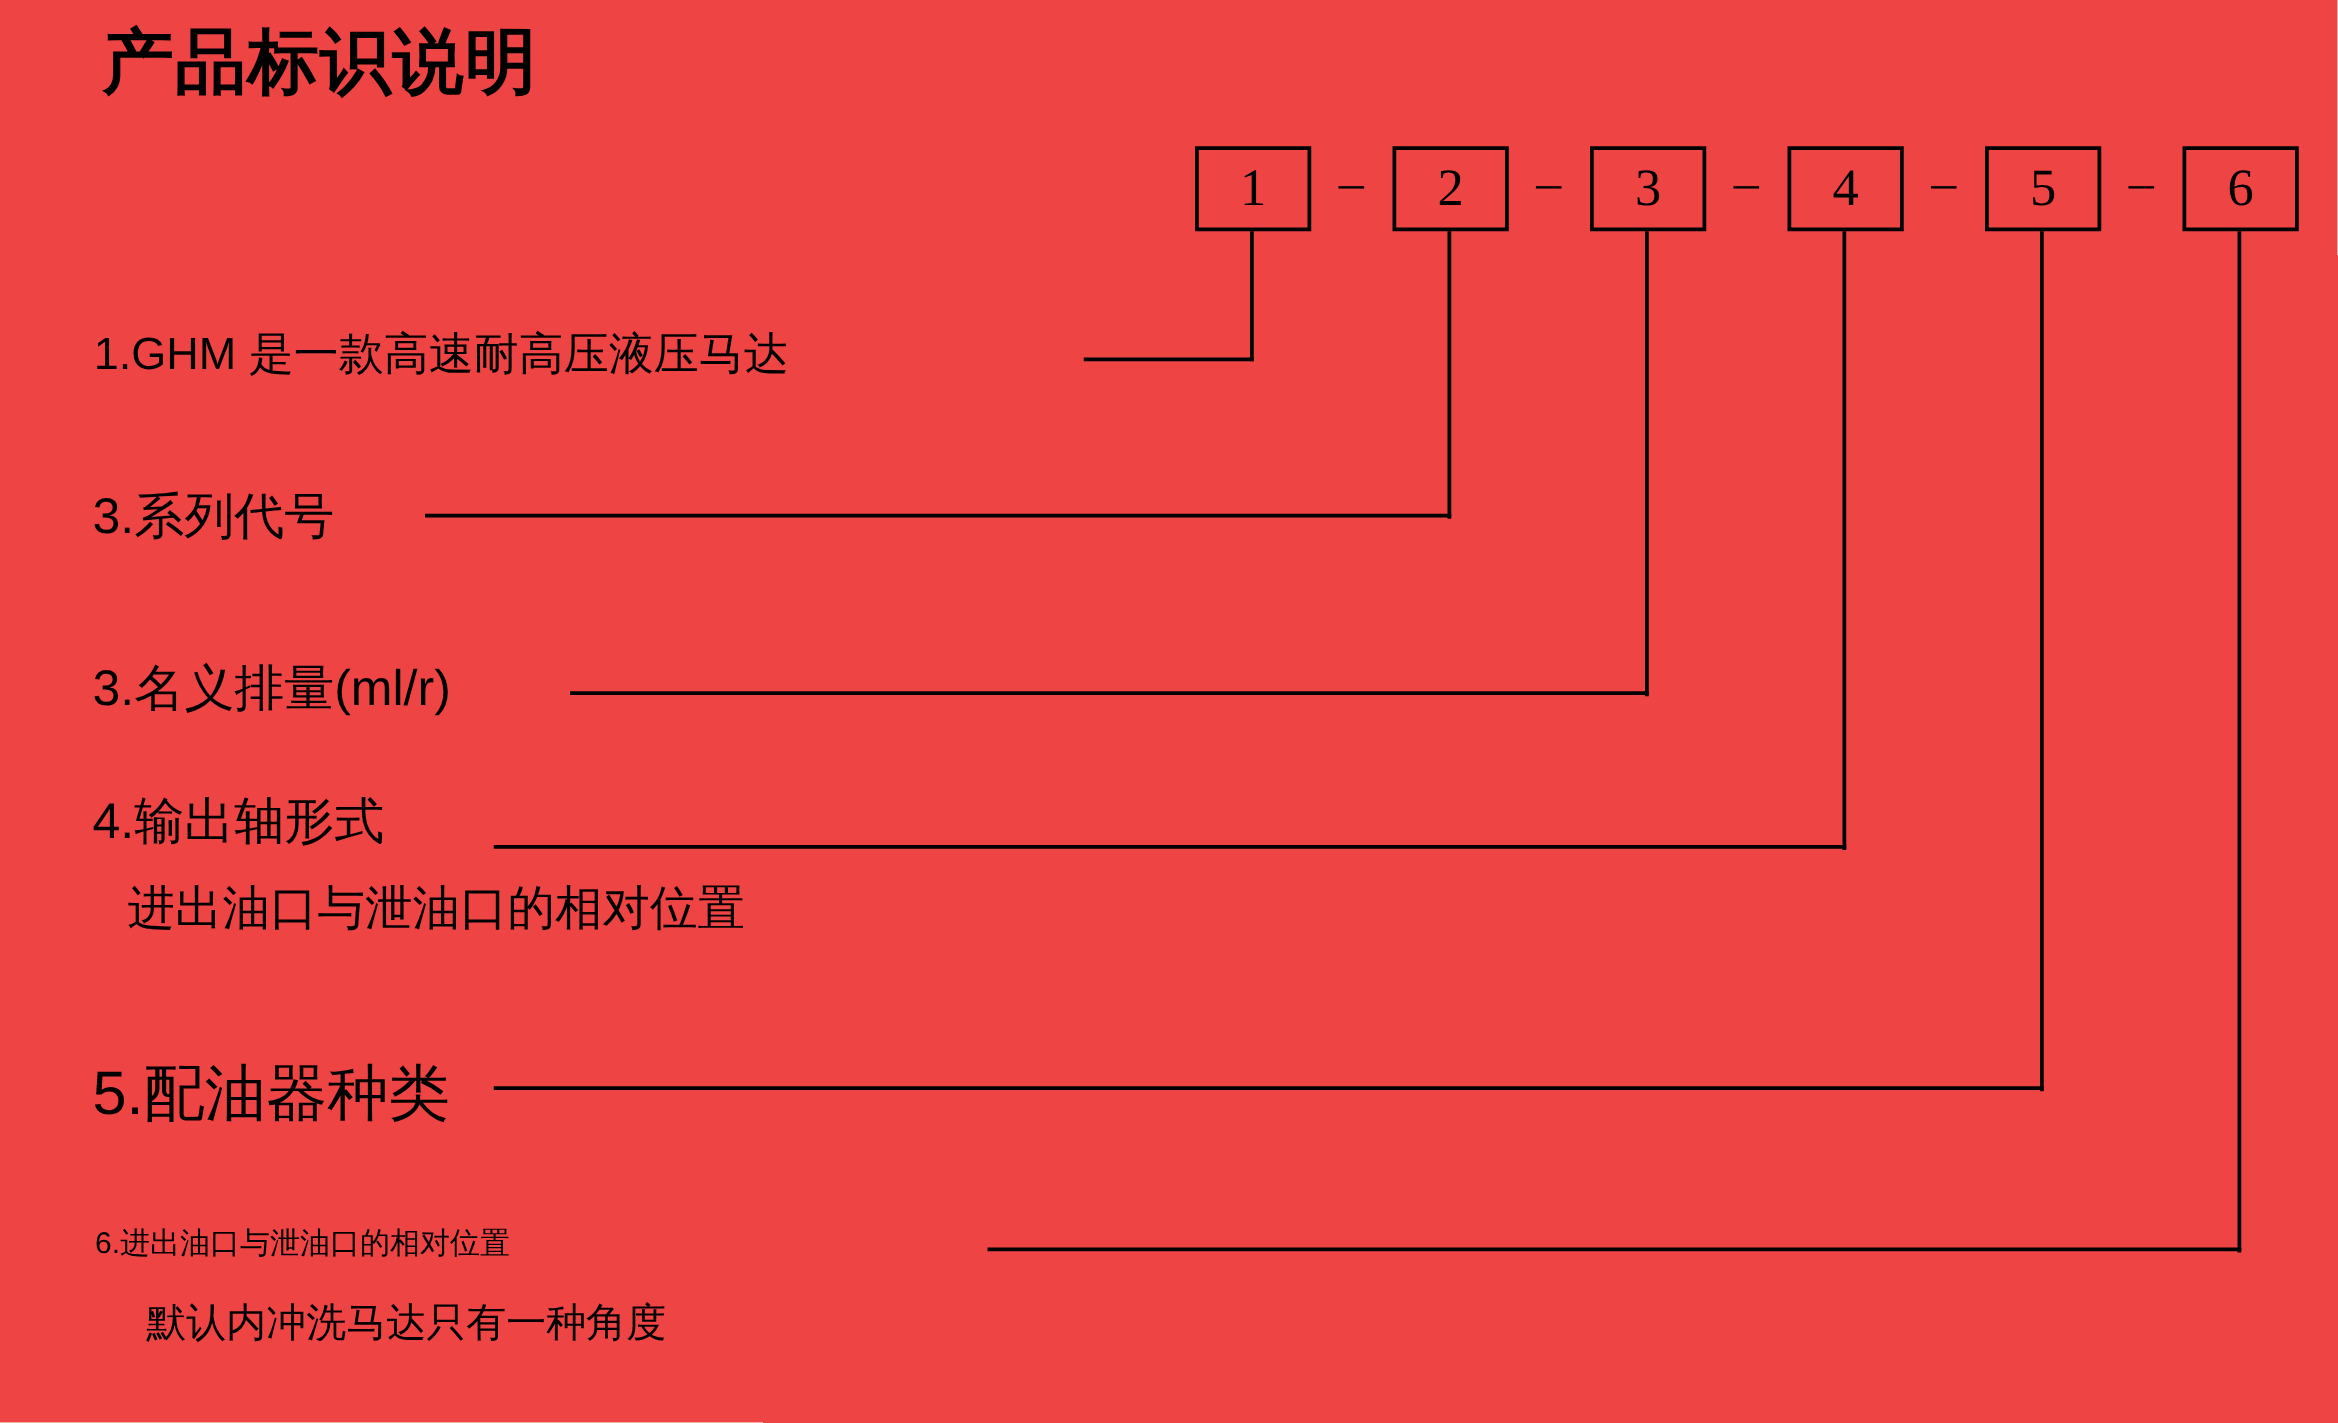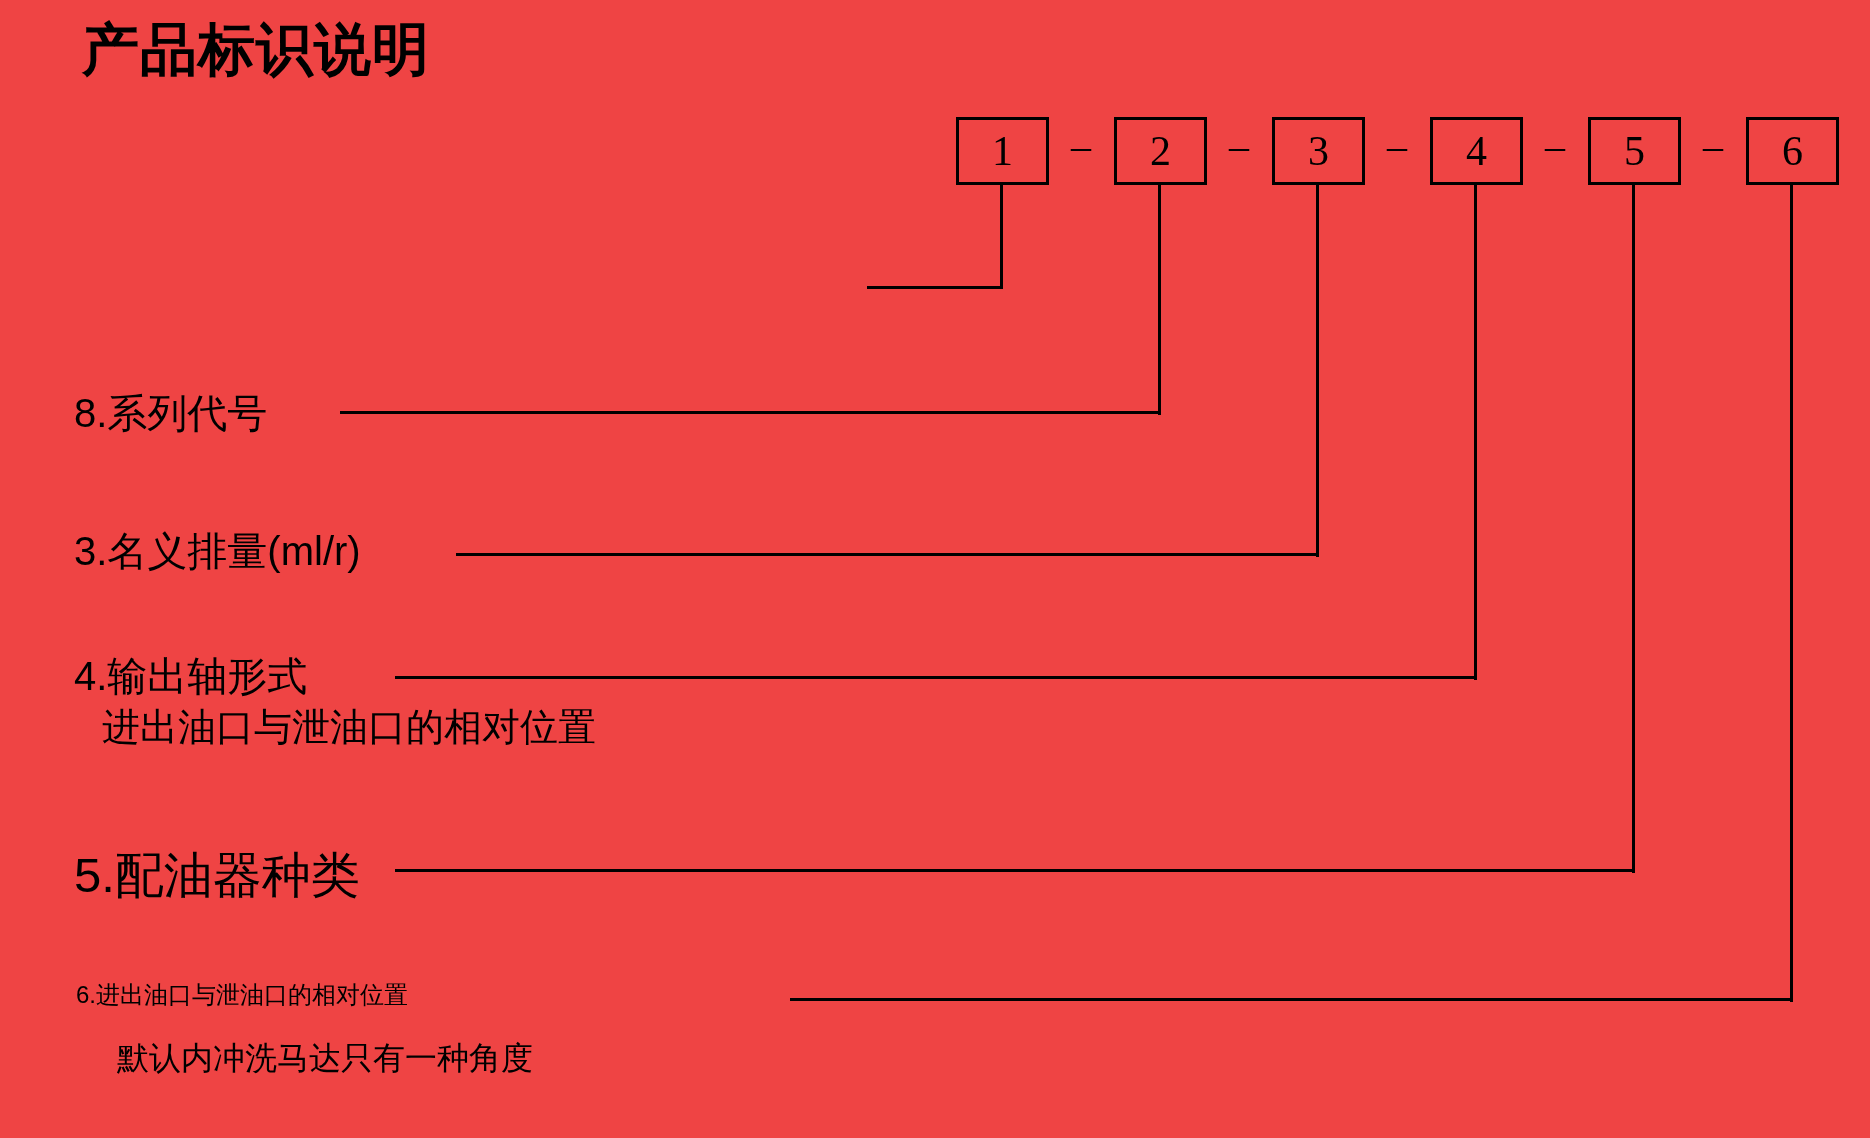--- a/index.html
+++ b/index.html
@@ -118,6 +118,7 @@
   <div class="vline v6"></div>
   <div class="hline h6"></div>
 
+  <div class="label l1">1.GHM 是一款高速耐高压液压马达</div>
   <div class="label l2">8.系列代号</div>
   <div class="label l3">3.名义排量(ml/r)</div>
   <div class="label l4">4.输出轴形式</div>

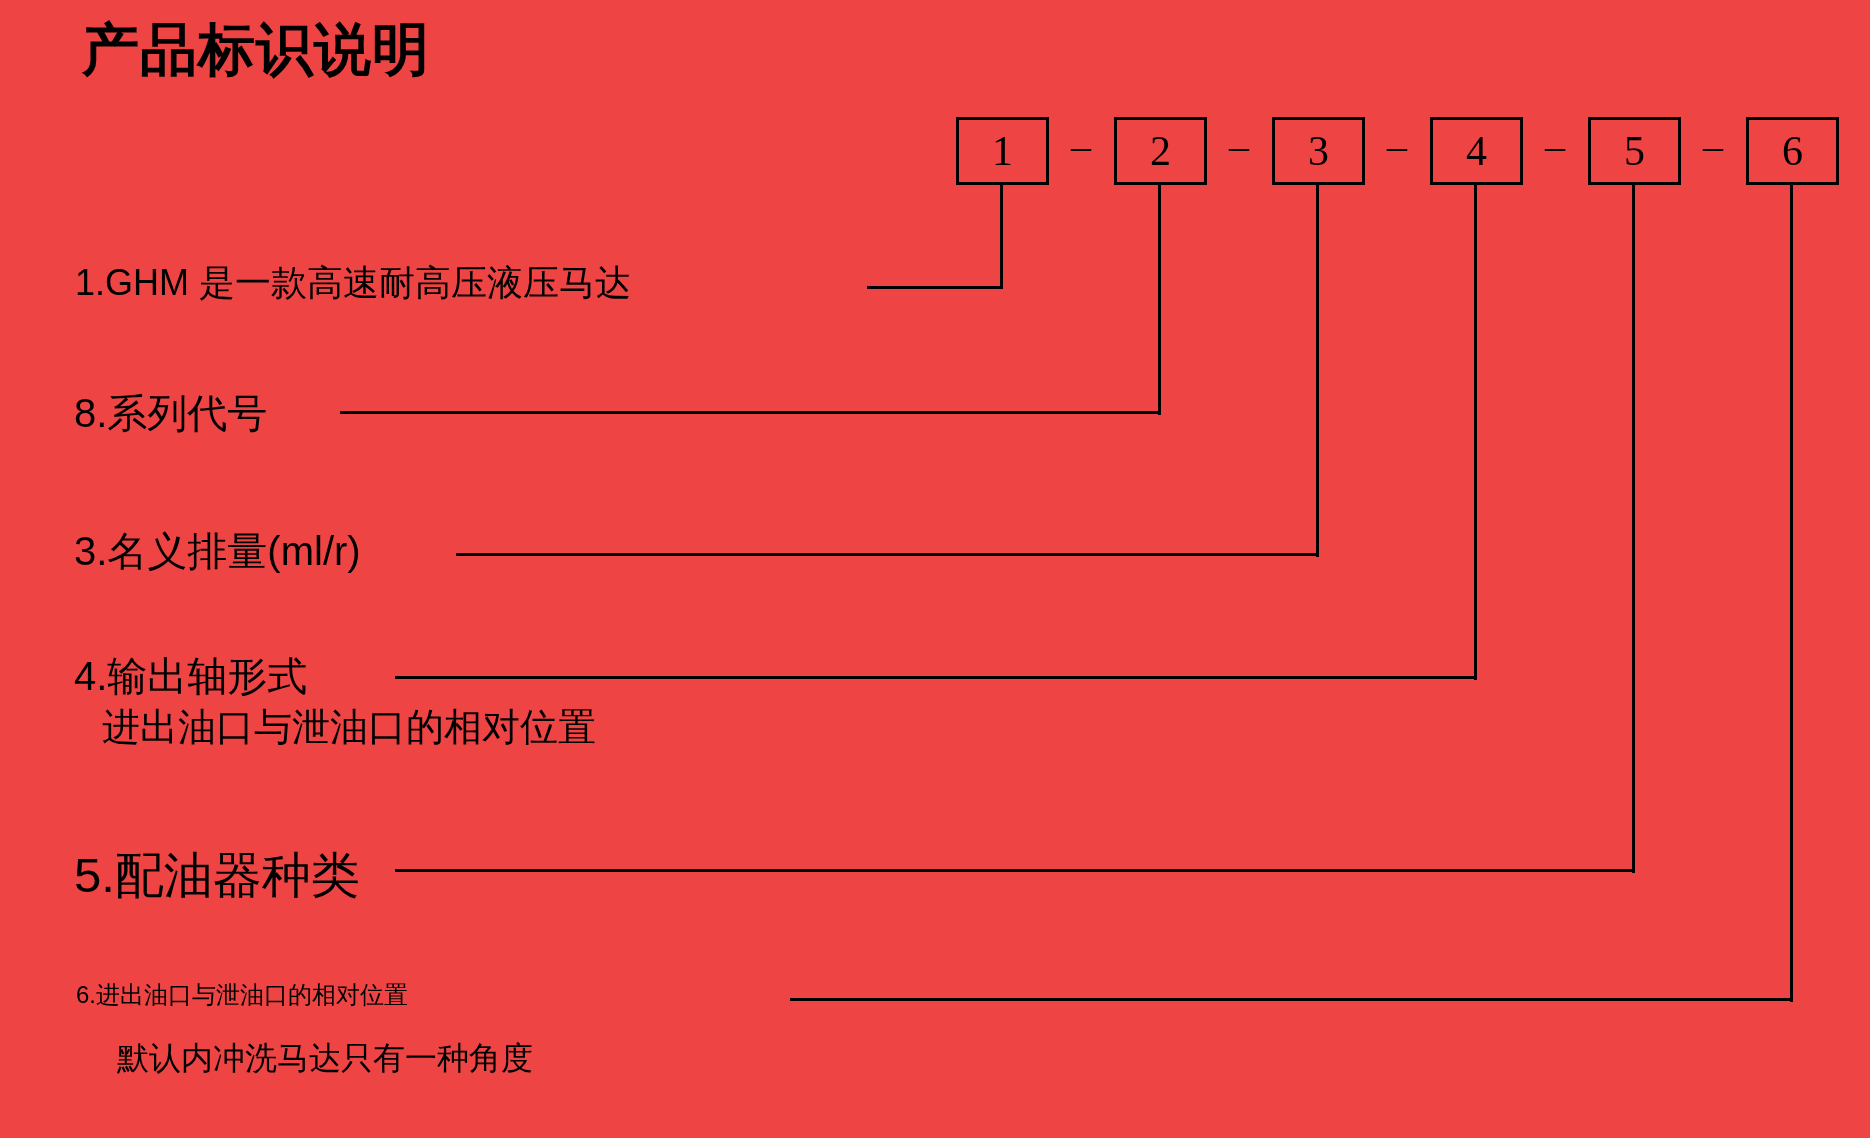--- a/index.html
+++ b/index.html
@@ -119,7 +119,7 @@
   <div class="hline h6"></div>
 
   <div class="label l1">1.GHM 是一款高速耐高压液压马达</div>
-  <div class="label l2">8.系列代号</div>
+  <div class="label l2">3.系列代号</div>
   <div class="label l3">3.名义排量(ml/r)</div>
   <div class="label l4">4.输出轴形式</div>
   <div class="label l4n">进出油口与泄油口的相对位置</div>

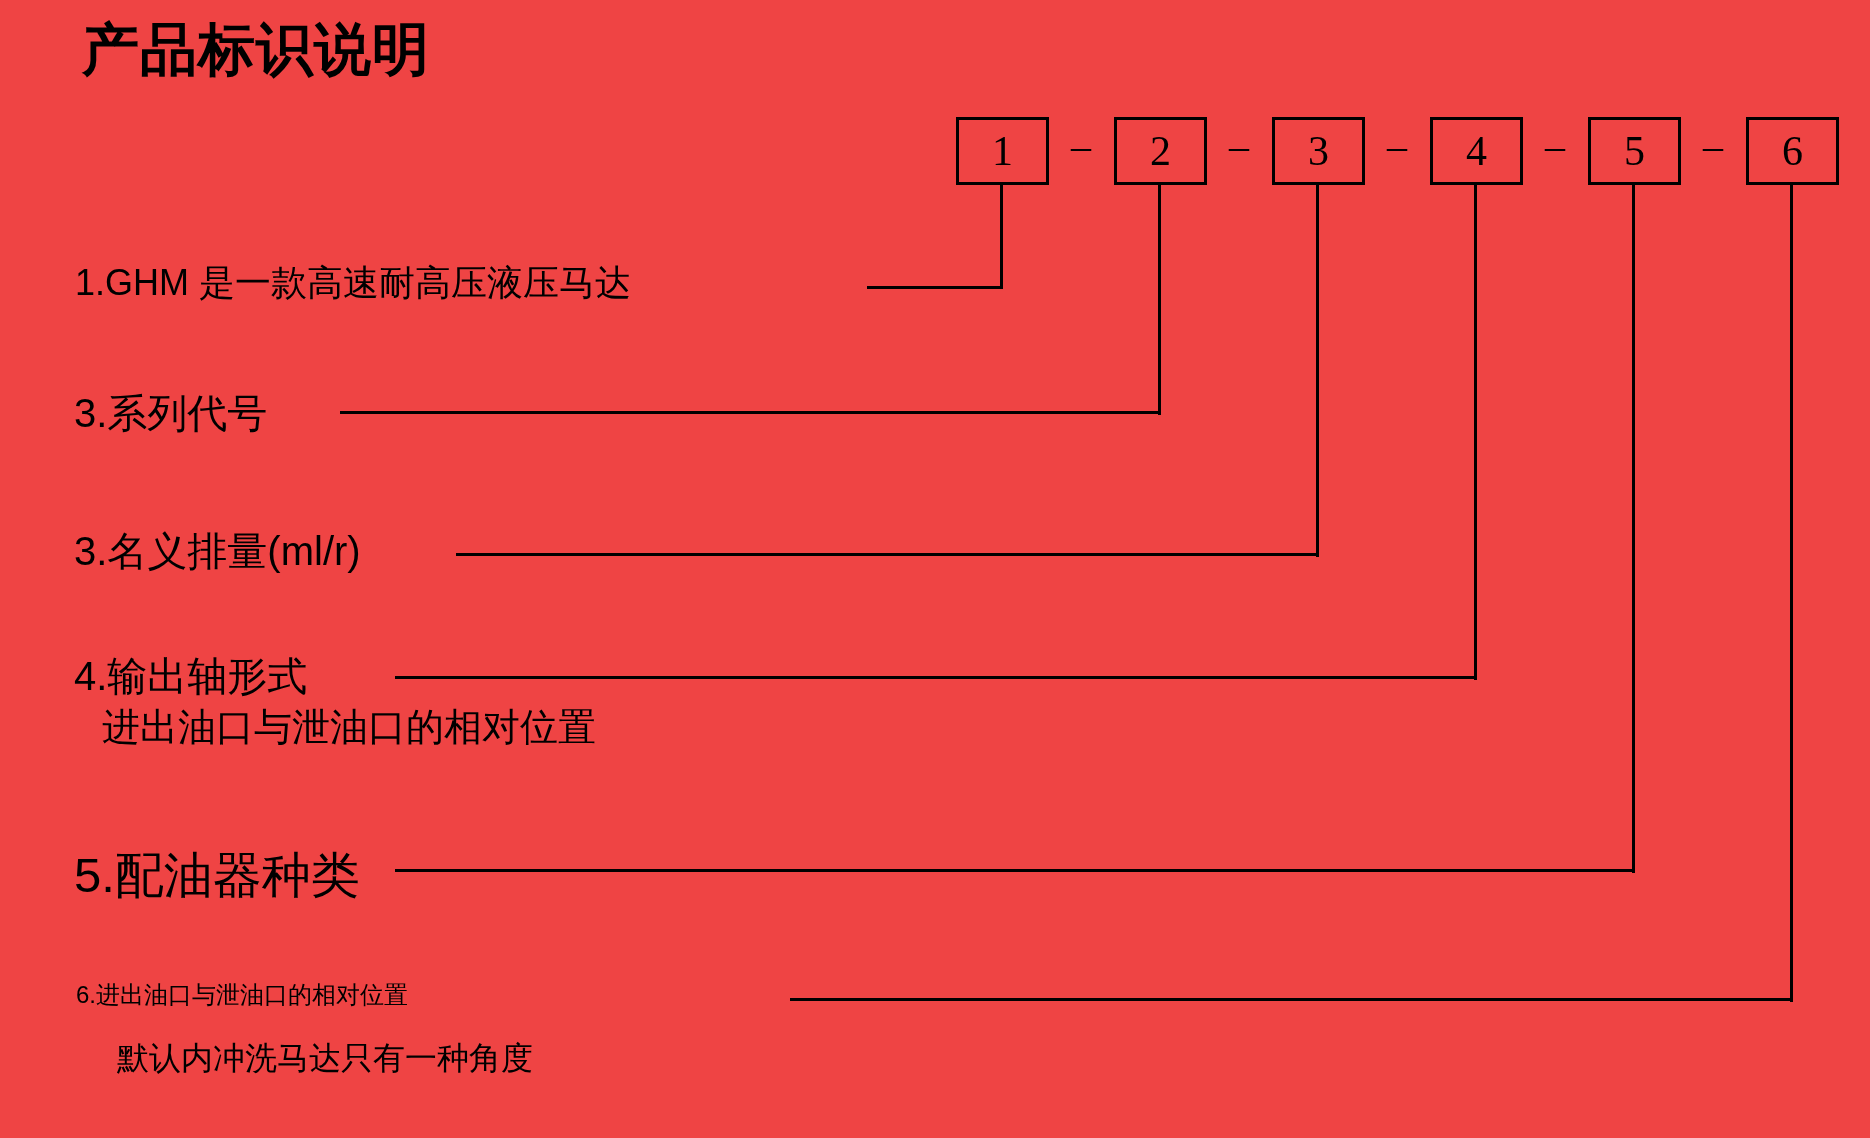--- a/index.html
+++ b/index.html
@@ -80,7 +80,7 @@
   .l1 { left: 75px;  top: 262px;  font-size: 36px; }
   .l2 { left: 74px;  top: 390px;  font-size: 40px; }
   .l3 { left: 74px;  top: 528px;  font-size: 40px; }
-  .l4 { left: 74px;  top: 653px;  font-size: 40px; }
+  .l4 { left: 74px;  top: 634px;  font-size: 40px; }
   .l4n { left: 102px; top: 706px;  font-size: 38px; }
   .l5 { left: 74px;  top: 847px;  font-size: 49px; }
   .l6 { left: 76px;  top: 981px;  font-size: 24px; }

